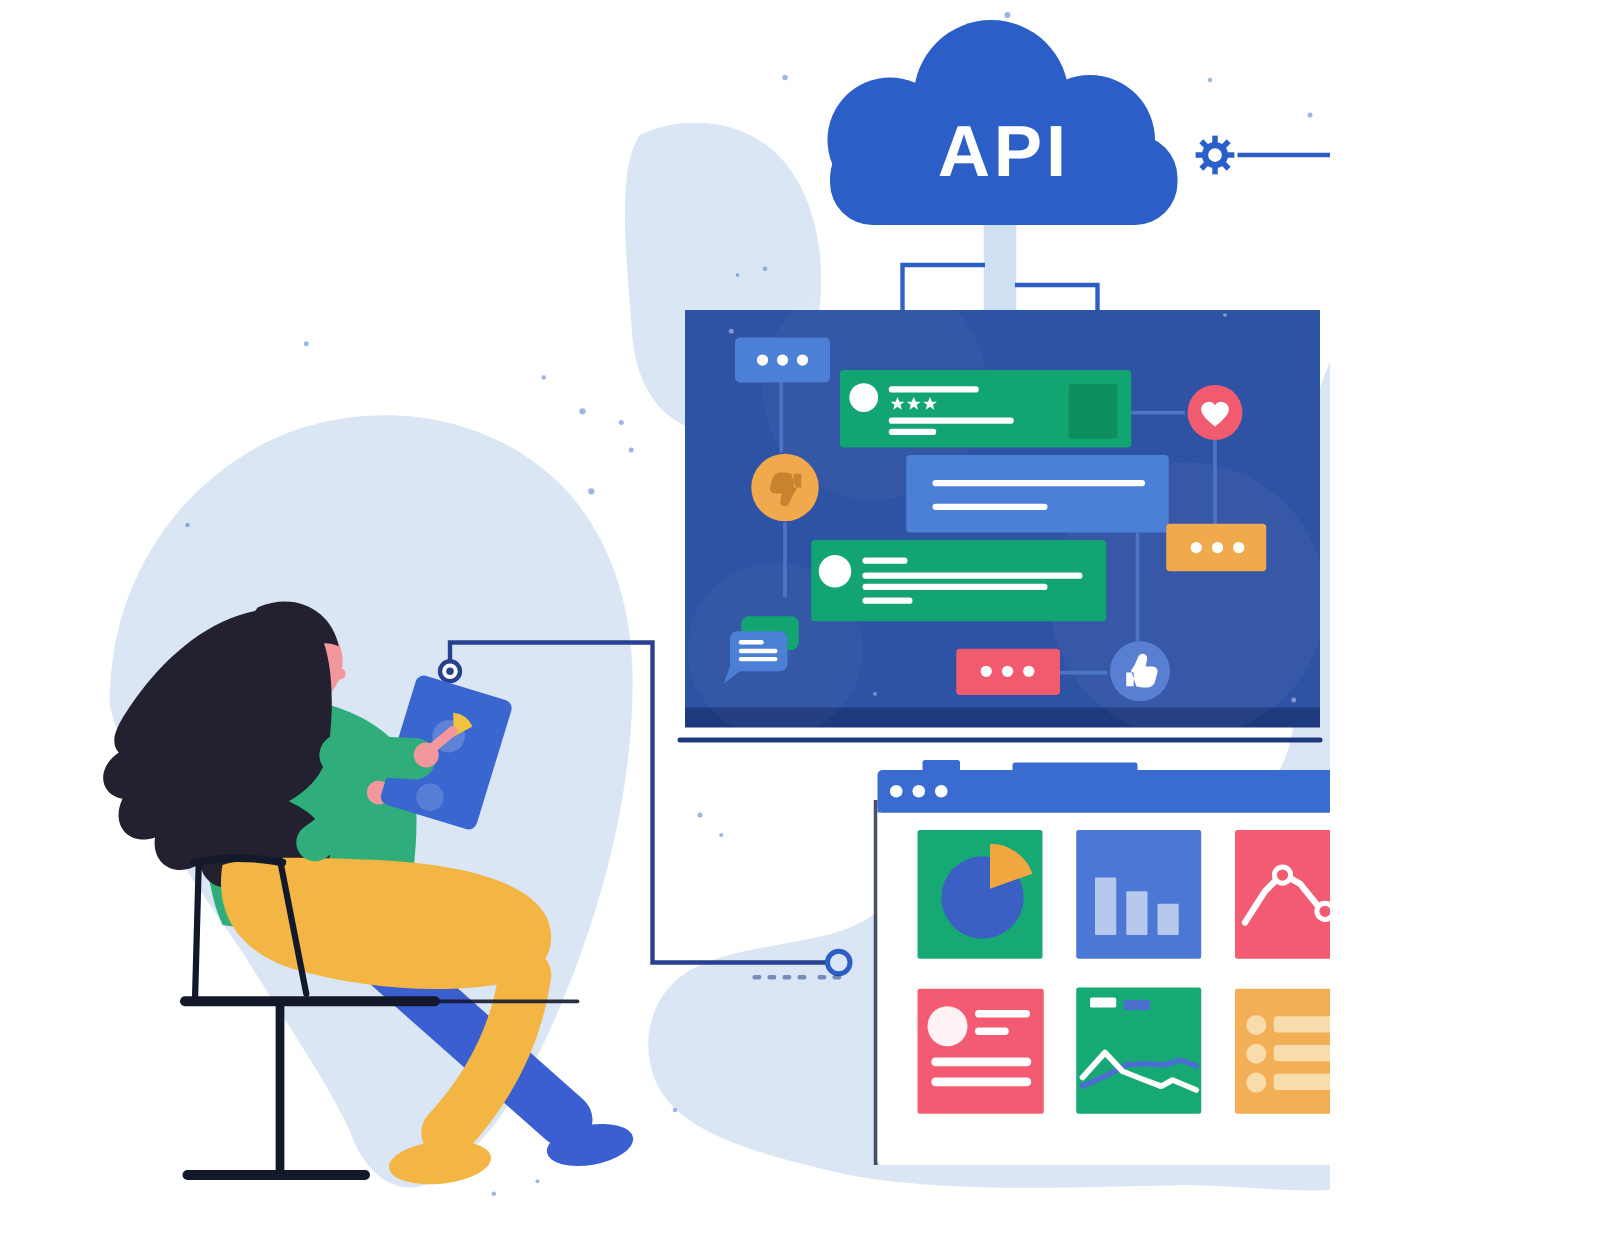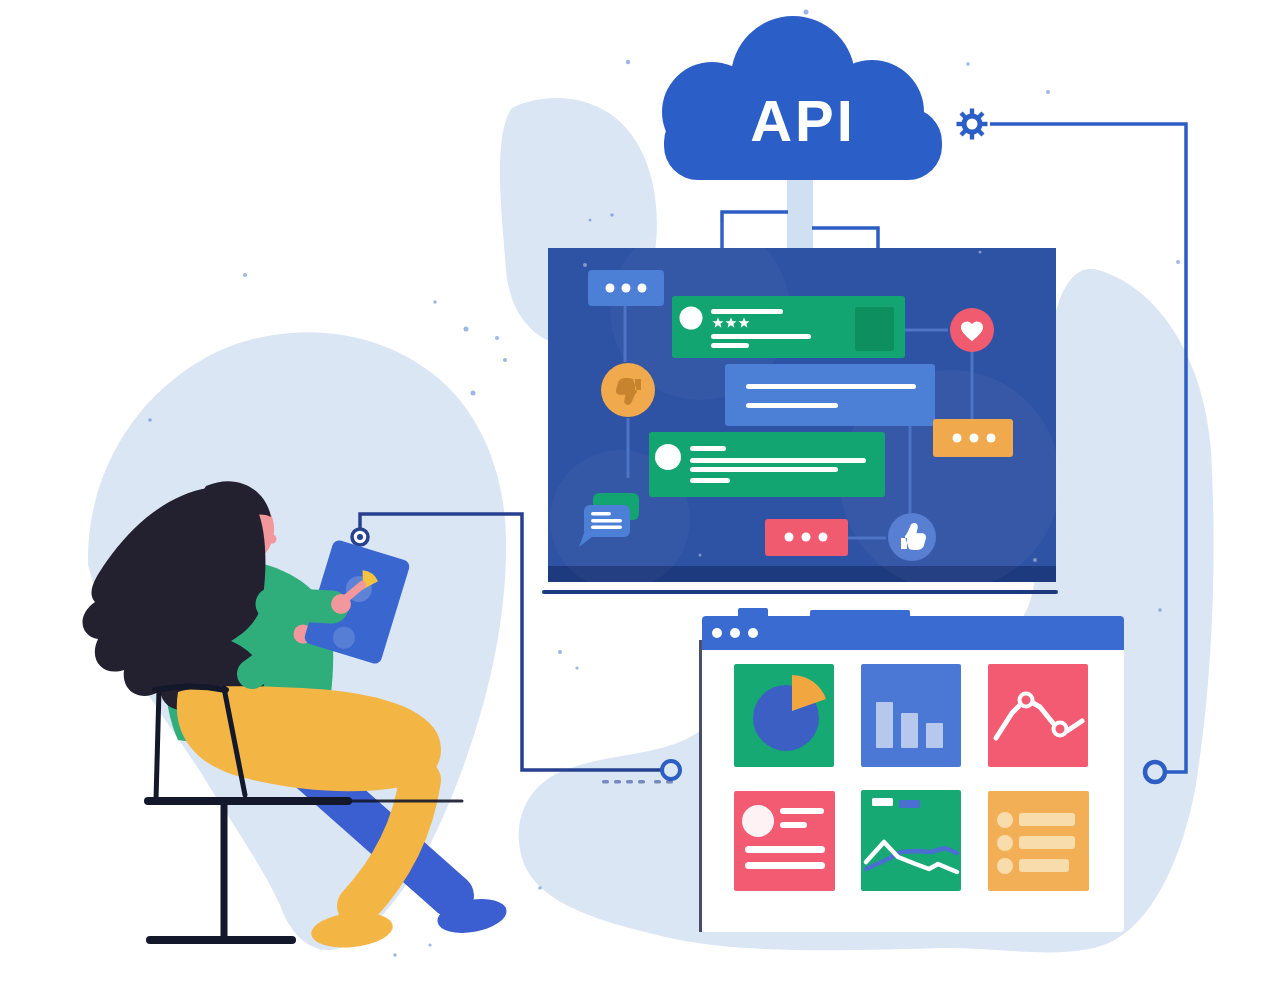--- a/index.html
+++ b/index.html
@@ -3,7 +3,7 @@
 <meta charset="utf-8">
 <style>
   html,body{margin:0;padding:0;background:#fff;}
-  .canvas{position:relative;width:1280px;height:986px;background:var(--background,#fff);overflow:hidden;font-family:"Liberation Sans",sans-serif;}
+  .canvas{position:relative;width:1064px;height:986px;background:var(--background,#fff);overflow:hidden;font-family:"Liberation Sans",sans-serif;}
   svg{position:absolute;inset:0;display:block;}
 
   .f-blob{fill:var(--blob)} .f-blue{fill:var(--primary-blue)}

